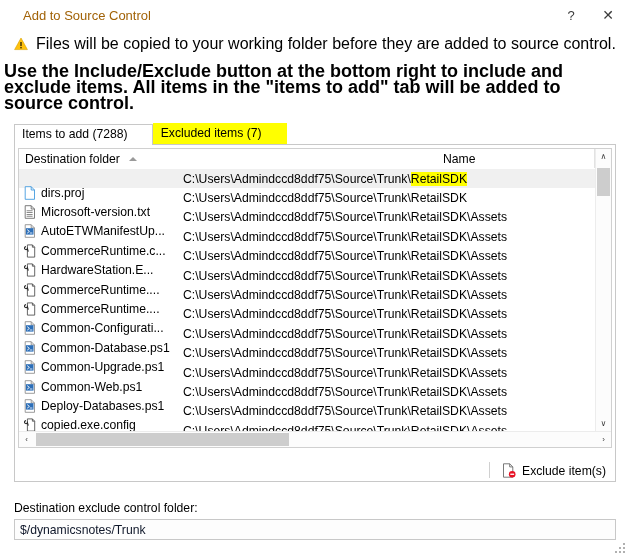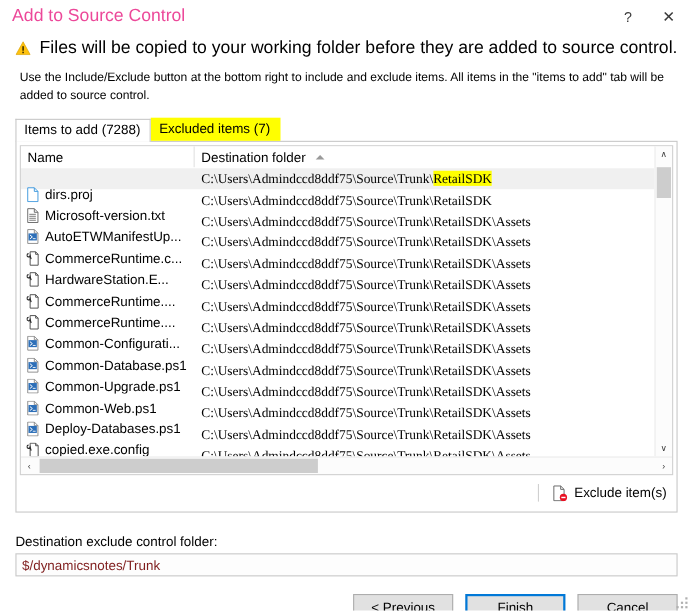--- a/index.html
+++ b/index.html
@@ -26,9 +26,10 @@
     box-sizing: border-box;
   }
   .titlebar-text {
-    font-size: 16px;
-    color: #ec4899;
+    font-size: 13px;
+    color: #a16207;
     flex: 1;
+    margin-left: 12px;
   }
   .titlebar-btns {
     display: flex;

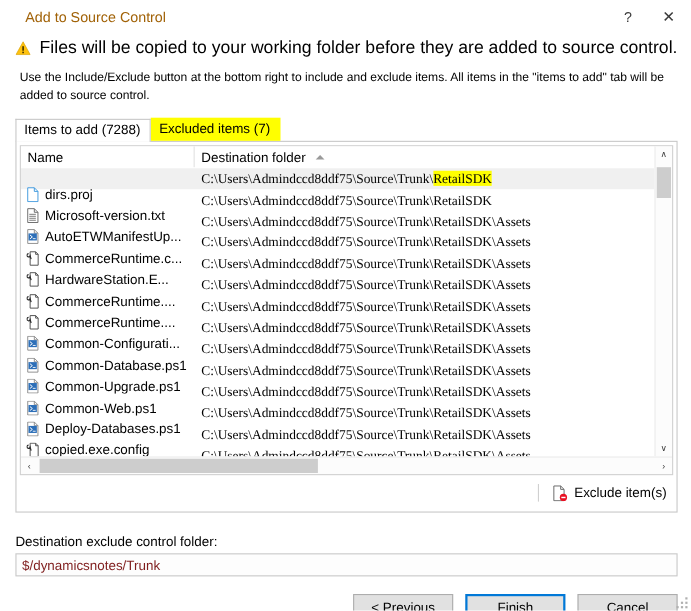--- a/index.html
+++ b/index.html
@@ -67,9 +67,10 @@
 
   
   .instructions {
-    padding: 12px 22px 0 18px;
-    font-size: 11px;
+    padding: 12px 22px 0 4px;
+    font-size: 18px;
     line-height: 16px;
+    font-weight: bold;
   }
 
   

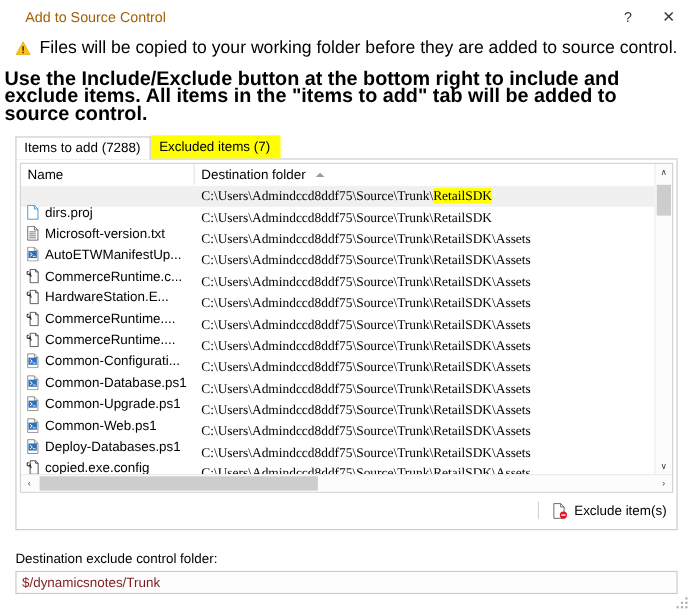--- a/index.html
+++ b/index.html
@@ -83,7 +83,7 @@
     z-index: 3;
   }
   .tab {
-    padding: 2px 8px 3px 7px;
+    padding: 2px 24px 3px 7px;
     font-size: 12.2px;
     line-height: 15px;
     border: 1px solid transparent;

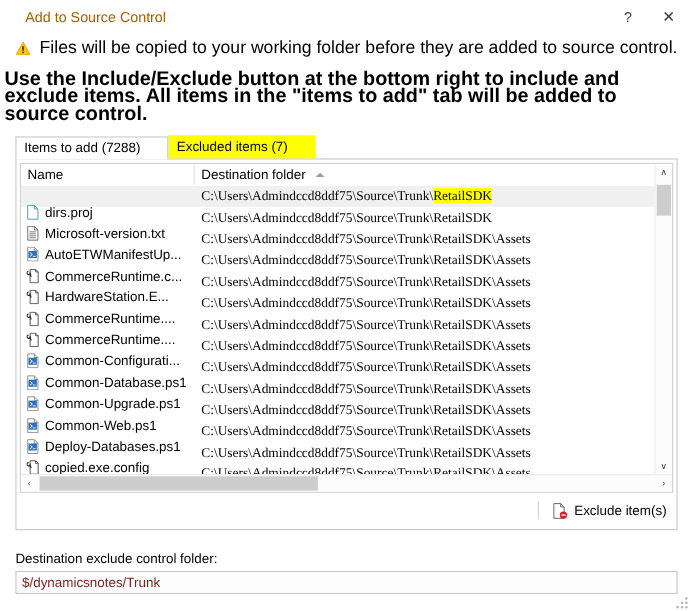--- a/index.html
+++ b/index.html
@@ -365,12 +365,12 @@
       <div class="lb-main">
 
         <div class="hdr">
-          <div class="hdr-cell hdr-name">
-            <span>Name</span>
-          </div>
           <div class="hdr-cell hdr-dest">
             <span>Destination folder</span>
             <span class="sort-arrow"></span>
+          </div>
+          <div class="hdr-cell hdr-name">
+            <span>Name</span>
           </div>
         </div>
 

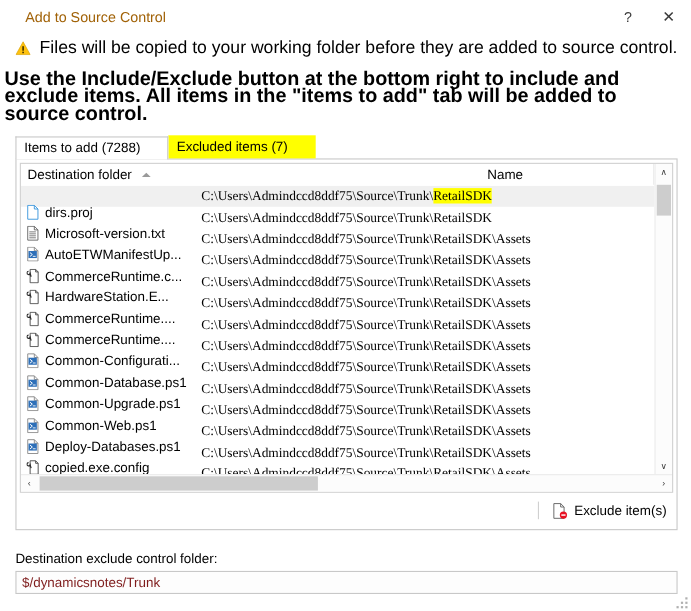--- a/index.html
+++ b/index.html
@@ -186,7 +186,6 @@
     padding-left: 6px;
     overflow: hidden;
     text-overflow: clip;
-    font-family: Liberation Serif, serif;
   }
   .fname { margin-left: 5px; overflow: hidden; }
   .hl-seg { background: #ffff00; }

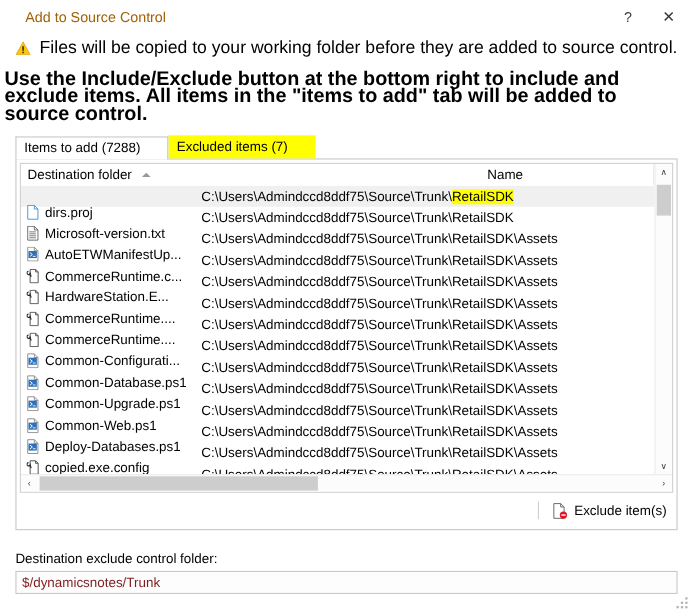--- a/index.html
+++ b/index.html
@@ -251,7 +251,7 @@
     left: 3px; right: 3px; bottom: 3px;
     height: 28px;
     display: flex;
-    align-items: center;
+    align-items: flex-end;
     justify-content: flex-end;
     padding-right: 6px;
     box-sizing: border-box;

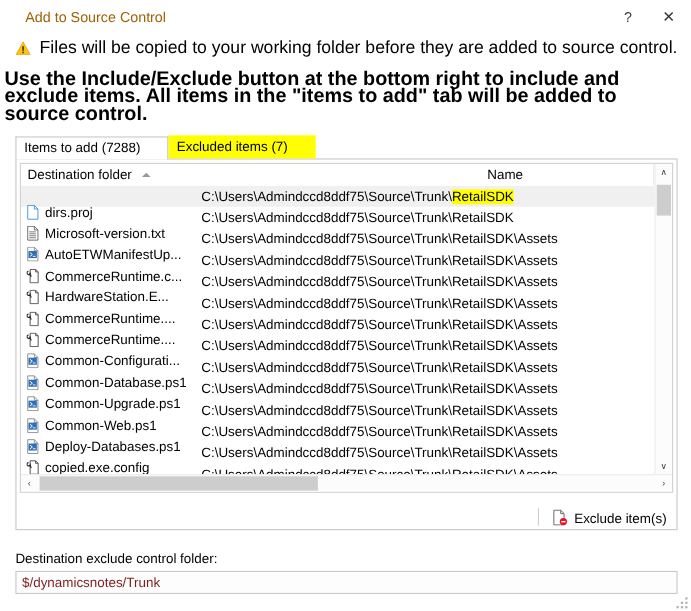--- a/index.html
+++ b/index.html
@@ -285,7 +285,7 @@
     padding-left: 5px;
     font-size: 12.2px;
     box-sizing: border-box;
-    color: #7f1d1d;
+    color: #0f172a;
   }
 
   

